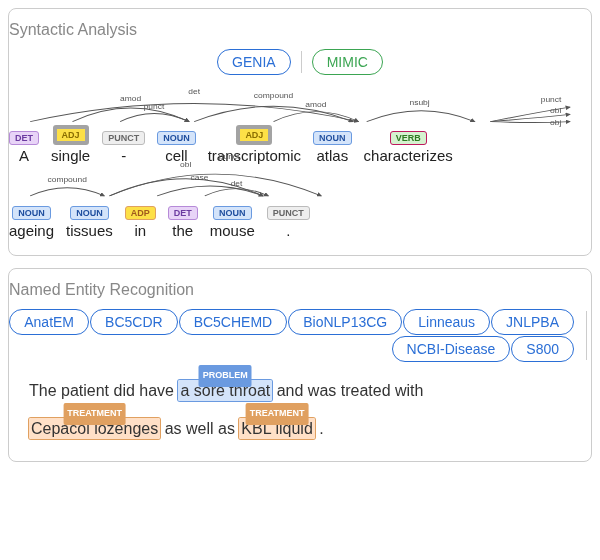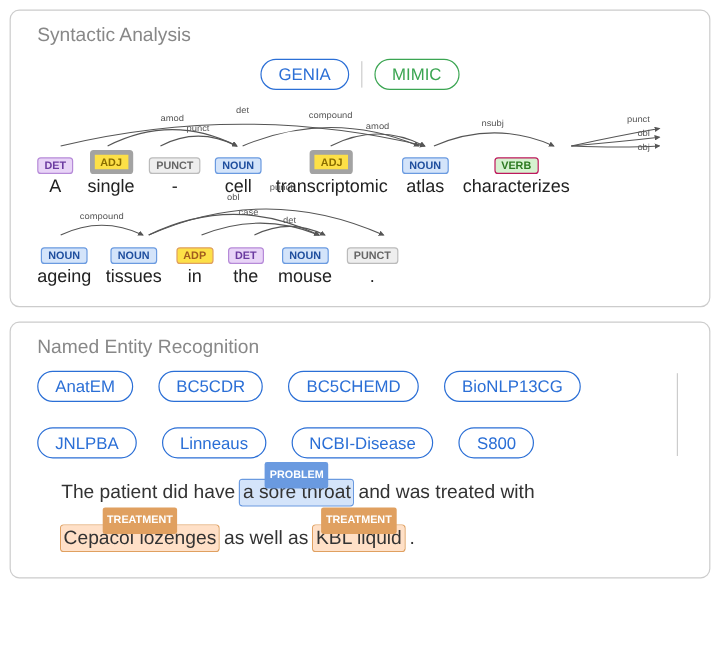--- a/index.html
+++ b/index.html
@@ -15,7 +15,7 @@
   .panel {
     border: 1px solid #ccc;
     border-radius: 8px;
-    padding: 12px 22px;
+    padding: 12px 0;
     margin-bottom: 12px;
   }
   .panel-title {

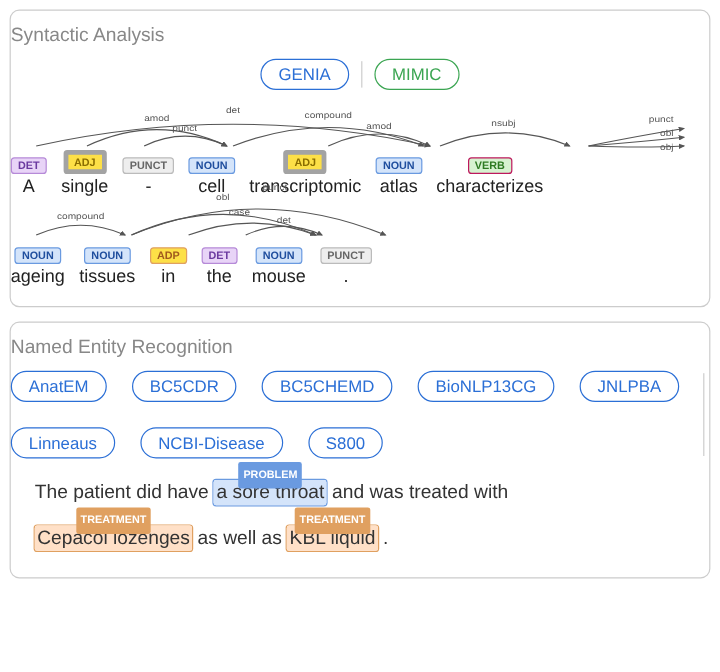--- a/index.html
+++ b/index.html
@@ -133,8 +133,9 @@
   .ner-left {
     display: flex;
     flex-wrap: wrap;
-    gap: 21px;
+    gap: 1px;
     flex: 1;
+    justify-content: flex-end;
   }
   .ner-right {
     display: flex;

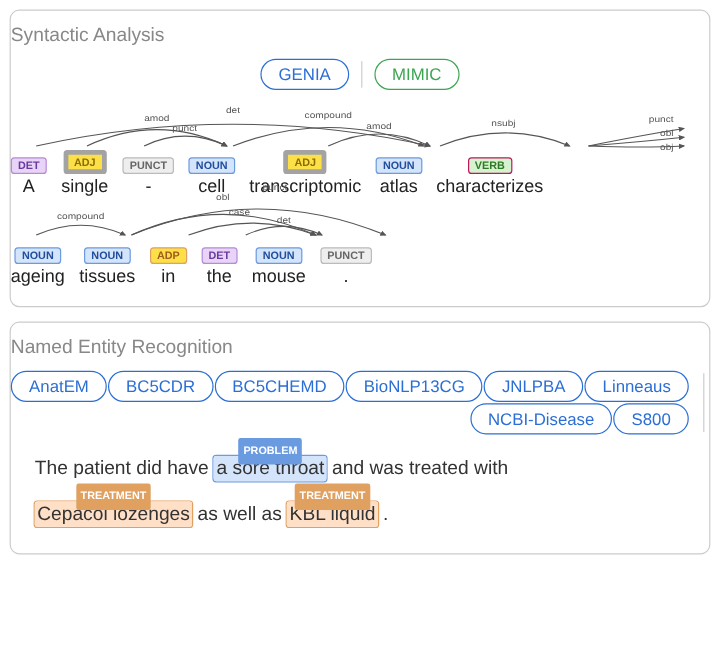--- a/index.html
+++ b/index.html
@@ -279,8 +279,8 @@
       <span class="pill">BC5CDR</span>
       <span class="pill">BC5CHEMD</span>
       <span class="pill">BioNLP13CG</span>
+      <span class="pill">Linneaus</span>
       <span class="pill">JNLPBA</span>
-      <span class="pill">Linneaus</span>
       <span class="pill">NCBI-Disease</span>
       <span class="pill">S800</span>
     </div>

